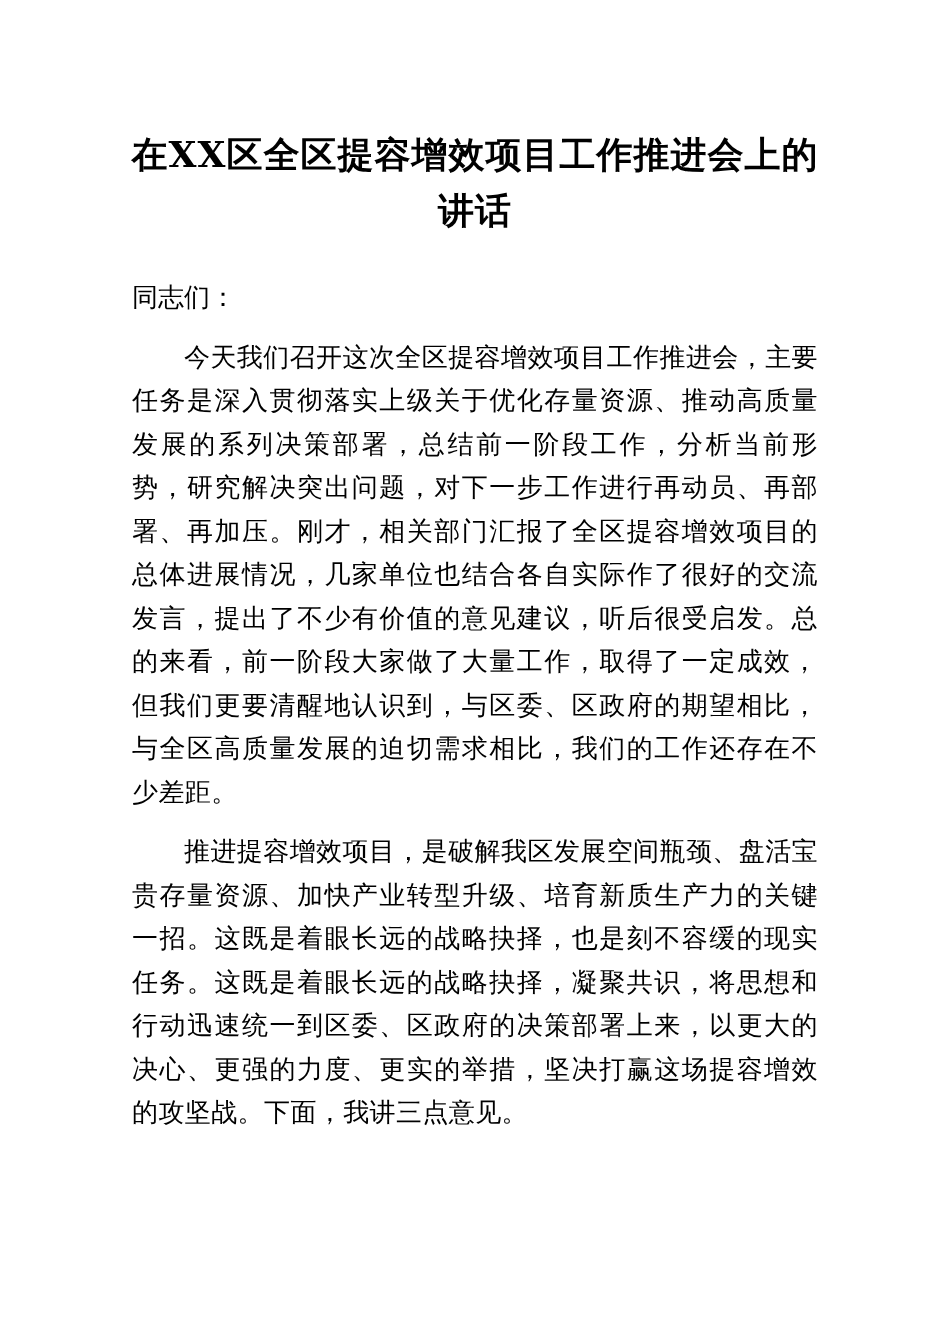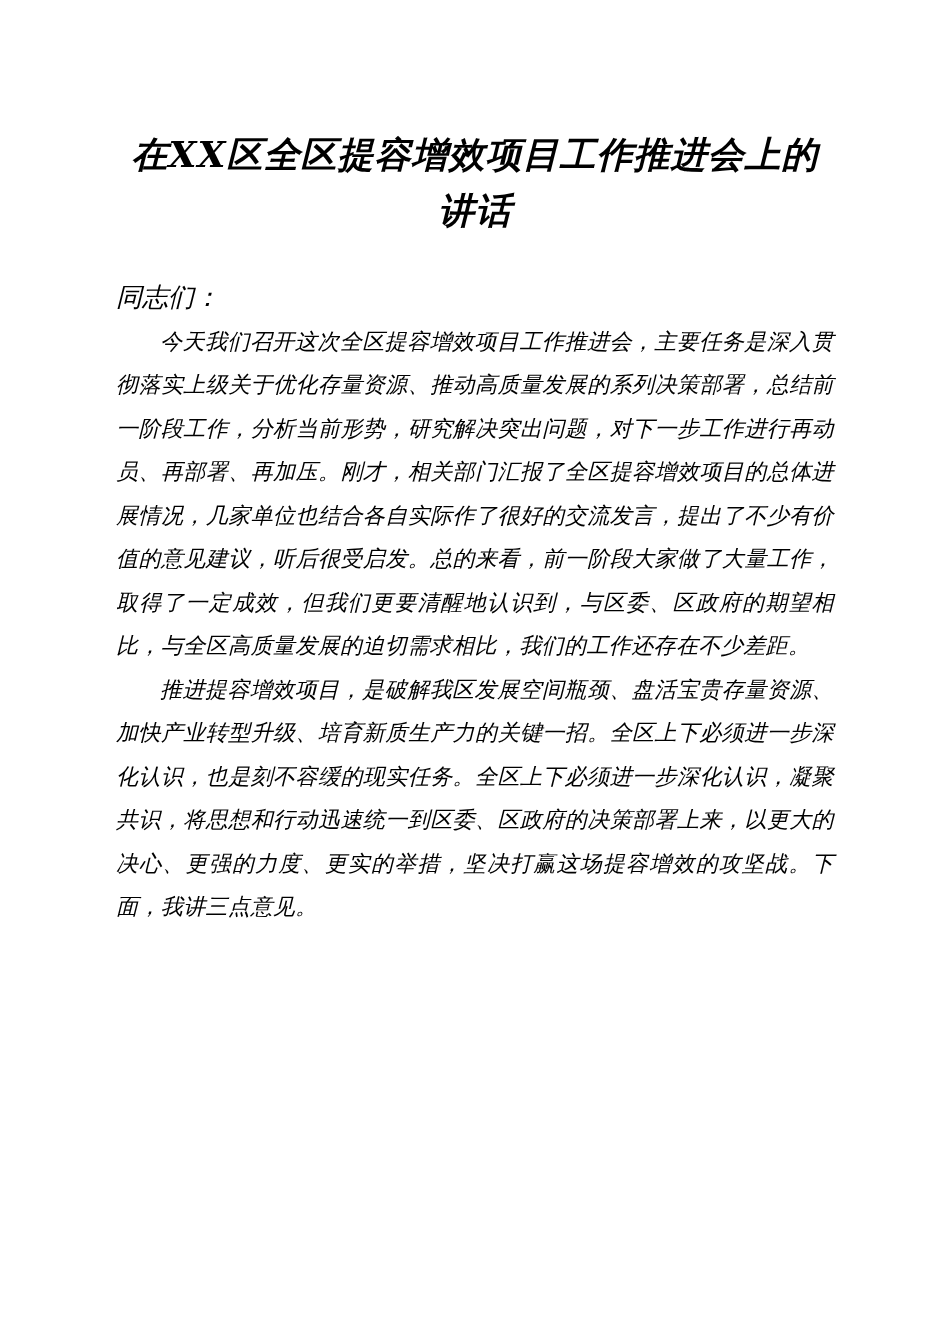--- a/index.html
+++ b/index.html
@@ -19,7 +19,6 @@
     background: #ffffff;
     color: #000000;
     padding: 126px 116px 0 116px;
-    font-style: italic;
   }
   .doc-title {
     font-family: "DejaVu Serif", "Liberation Serif", serif;

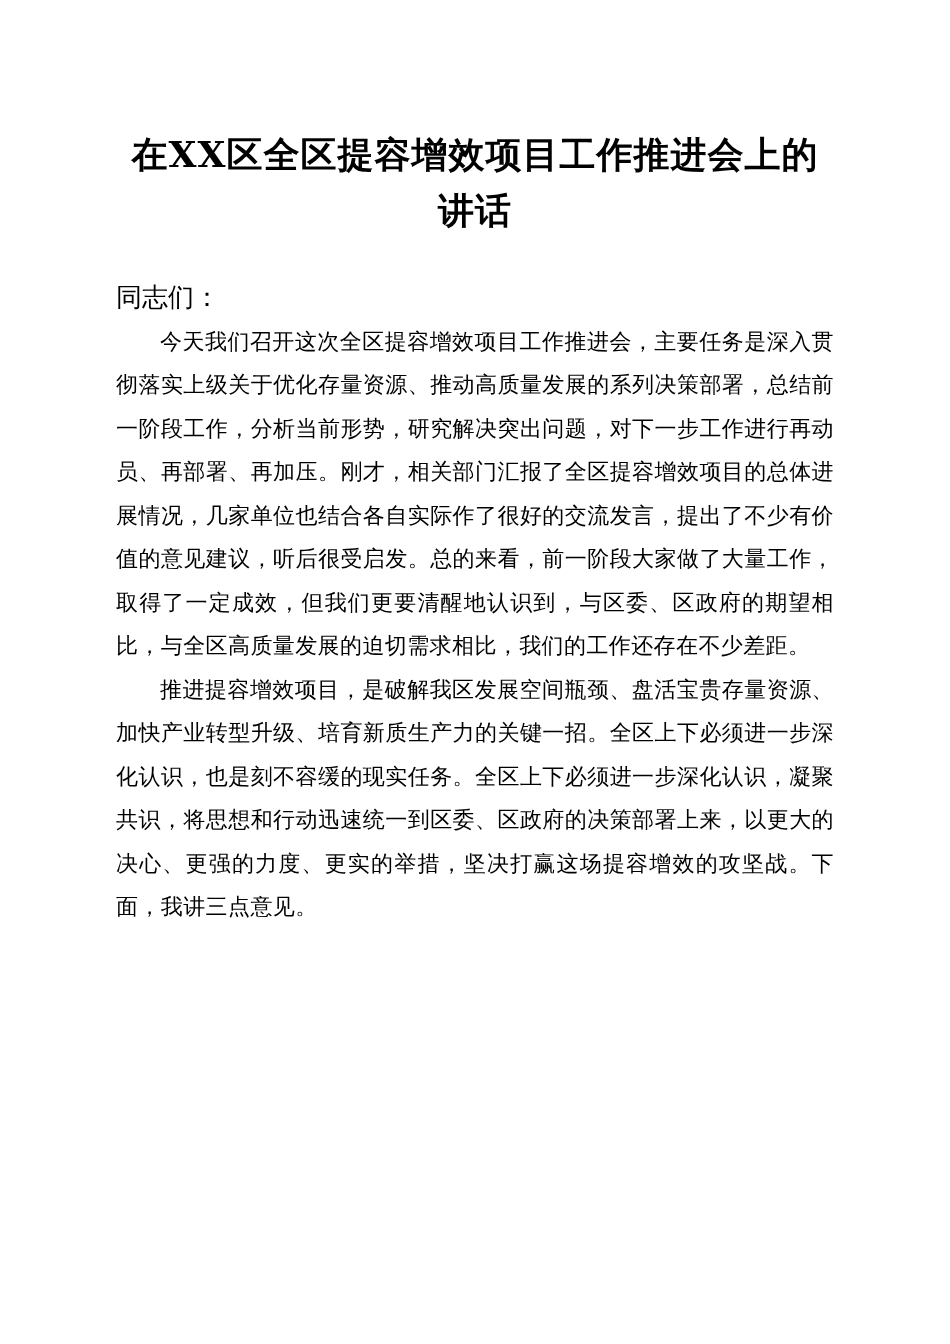--- a/index.html
+++ b/index.html
@@ -34,7 +34,7 @@
     font-weight: 400;
     font-size: 26px;
     line-height: 43.5px;
-    margin: 0;
+    margin: 16px;
     text-align: justify;
   }
   .body-para {

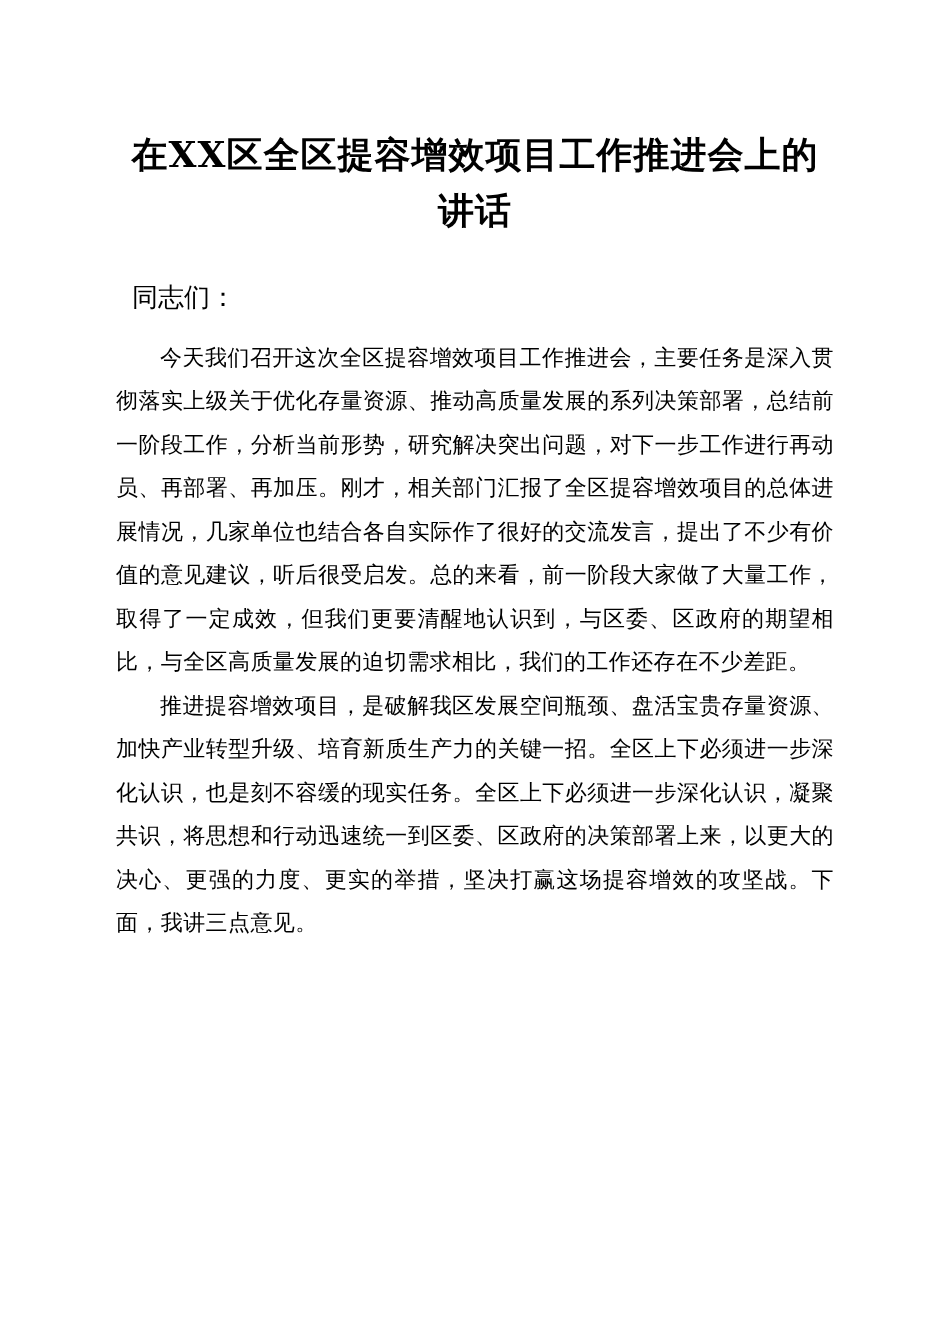--- a/index.html
+++ b/index.html
@@ -40,9 +40,9 @@
   .body-para {
     font-family: "DejaVu Serif", "Liberation Serif", serif;
     font-weight: 400;
-    font-size: 22px;
+    font-size: 26px;
     line-height: 43.5px;
-    margin: 0;
+    margin: 16px;
     text-indent: 2em;
     text-align: justify;
     letter-spacing: 0.4px;

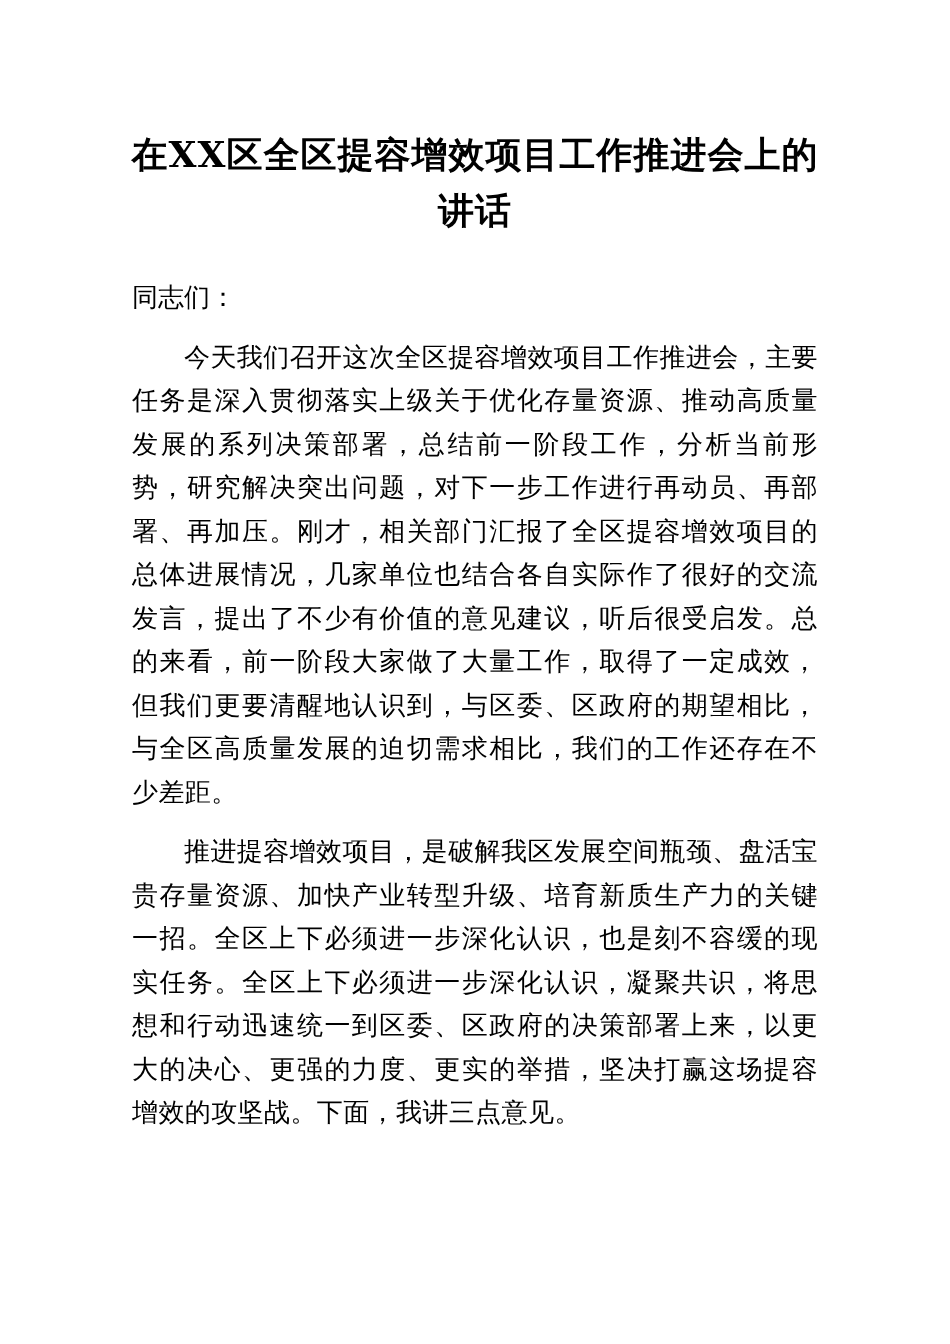--- a/index.html
+++ b/index.html
@@ -70,7 +70,7 @@
 
   <p class="body-para">今天我们召开这次全区提容增效项目工作推进会，主要任务是深入贯彻落实上级关于优化存量资源、推动高质量发展的系列决策部署，总结前一阶段工作，分析当前形势，研究解决突出问题，对下一步工作进行再动员、再部署、再加压。刚才，相关部门汇报了全区提容增效项目的总体进展情况，几家单位也结合各自实际作了很好的交流发言，提出了不少有价值的意见建议，听后很受启发。总的来看，前一阶段大家做了大量工作，取得了一定成效，但我们更要清醒地认识到，与区委、区政府的期望相比，与全区高质量发展的迫切需求相比，我们的工作还存在不少差距。</p>
 
-  <p class="body-para">推进提容增效项目，是破解我区发展空间瓶颈、盘活宝贵存量资源、加快产业转型升级、培育新质生产力的关键一招。全区上下必须进一步深化认识，也是刻不容缓的现实任务。全区上下必须进一步深化认识，凝聚共识，将思想和行动迅速统一到区委、区政府的决策部署上来，以更大的决心、更强的力度、更实的举措，坚决打赢这场提容增效的攻坚战。下面，我讲三点意见。</p>
+  <p class="body-para">推进提容增效项目，是破解我区发展空间瓶颈、盘活宝贵存量资源、加快产业转型升级、培育新质生产力的关键一招。这既是着眼长远的战略抉择，也是刻不容缓的现实任务。这既是着眼长远的战略抉择，凝聚共识，将思想和行动迅速统一到区委、区政府的决策部署上来，以更大的决心、更强的力度、更实的举措，坚决打赢这场提容增效的攻坚战。下面，我讲三点意见。</p>
 
 </div>
 

